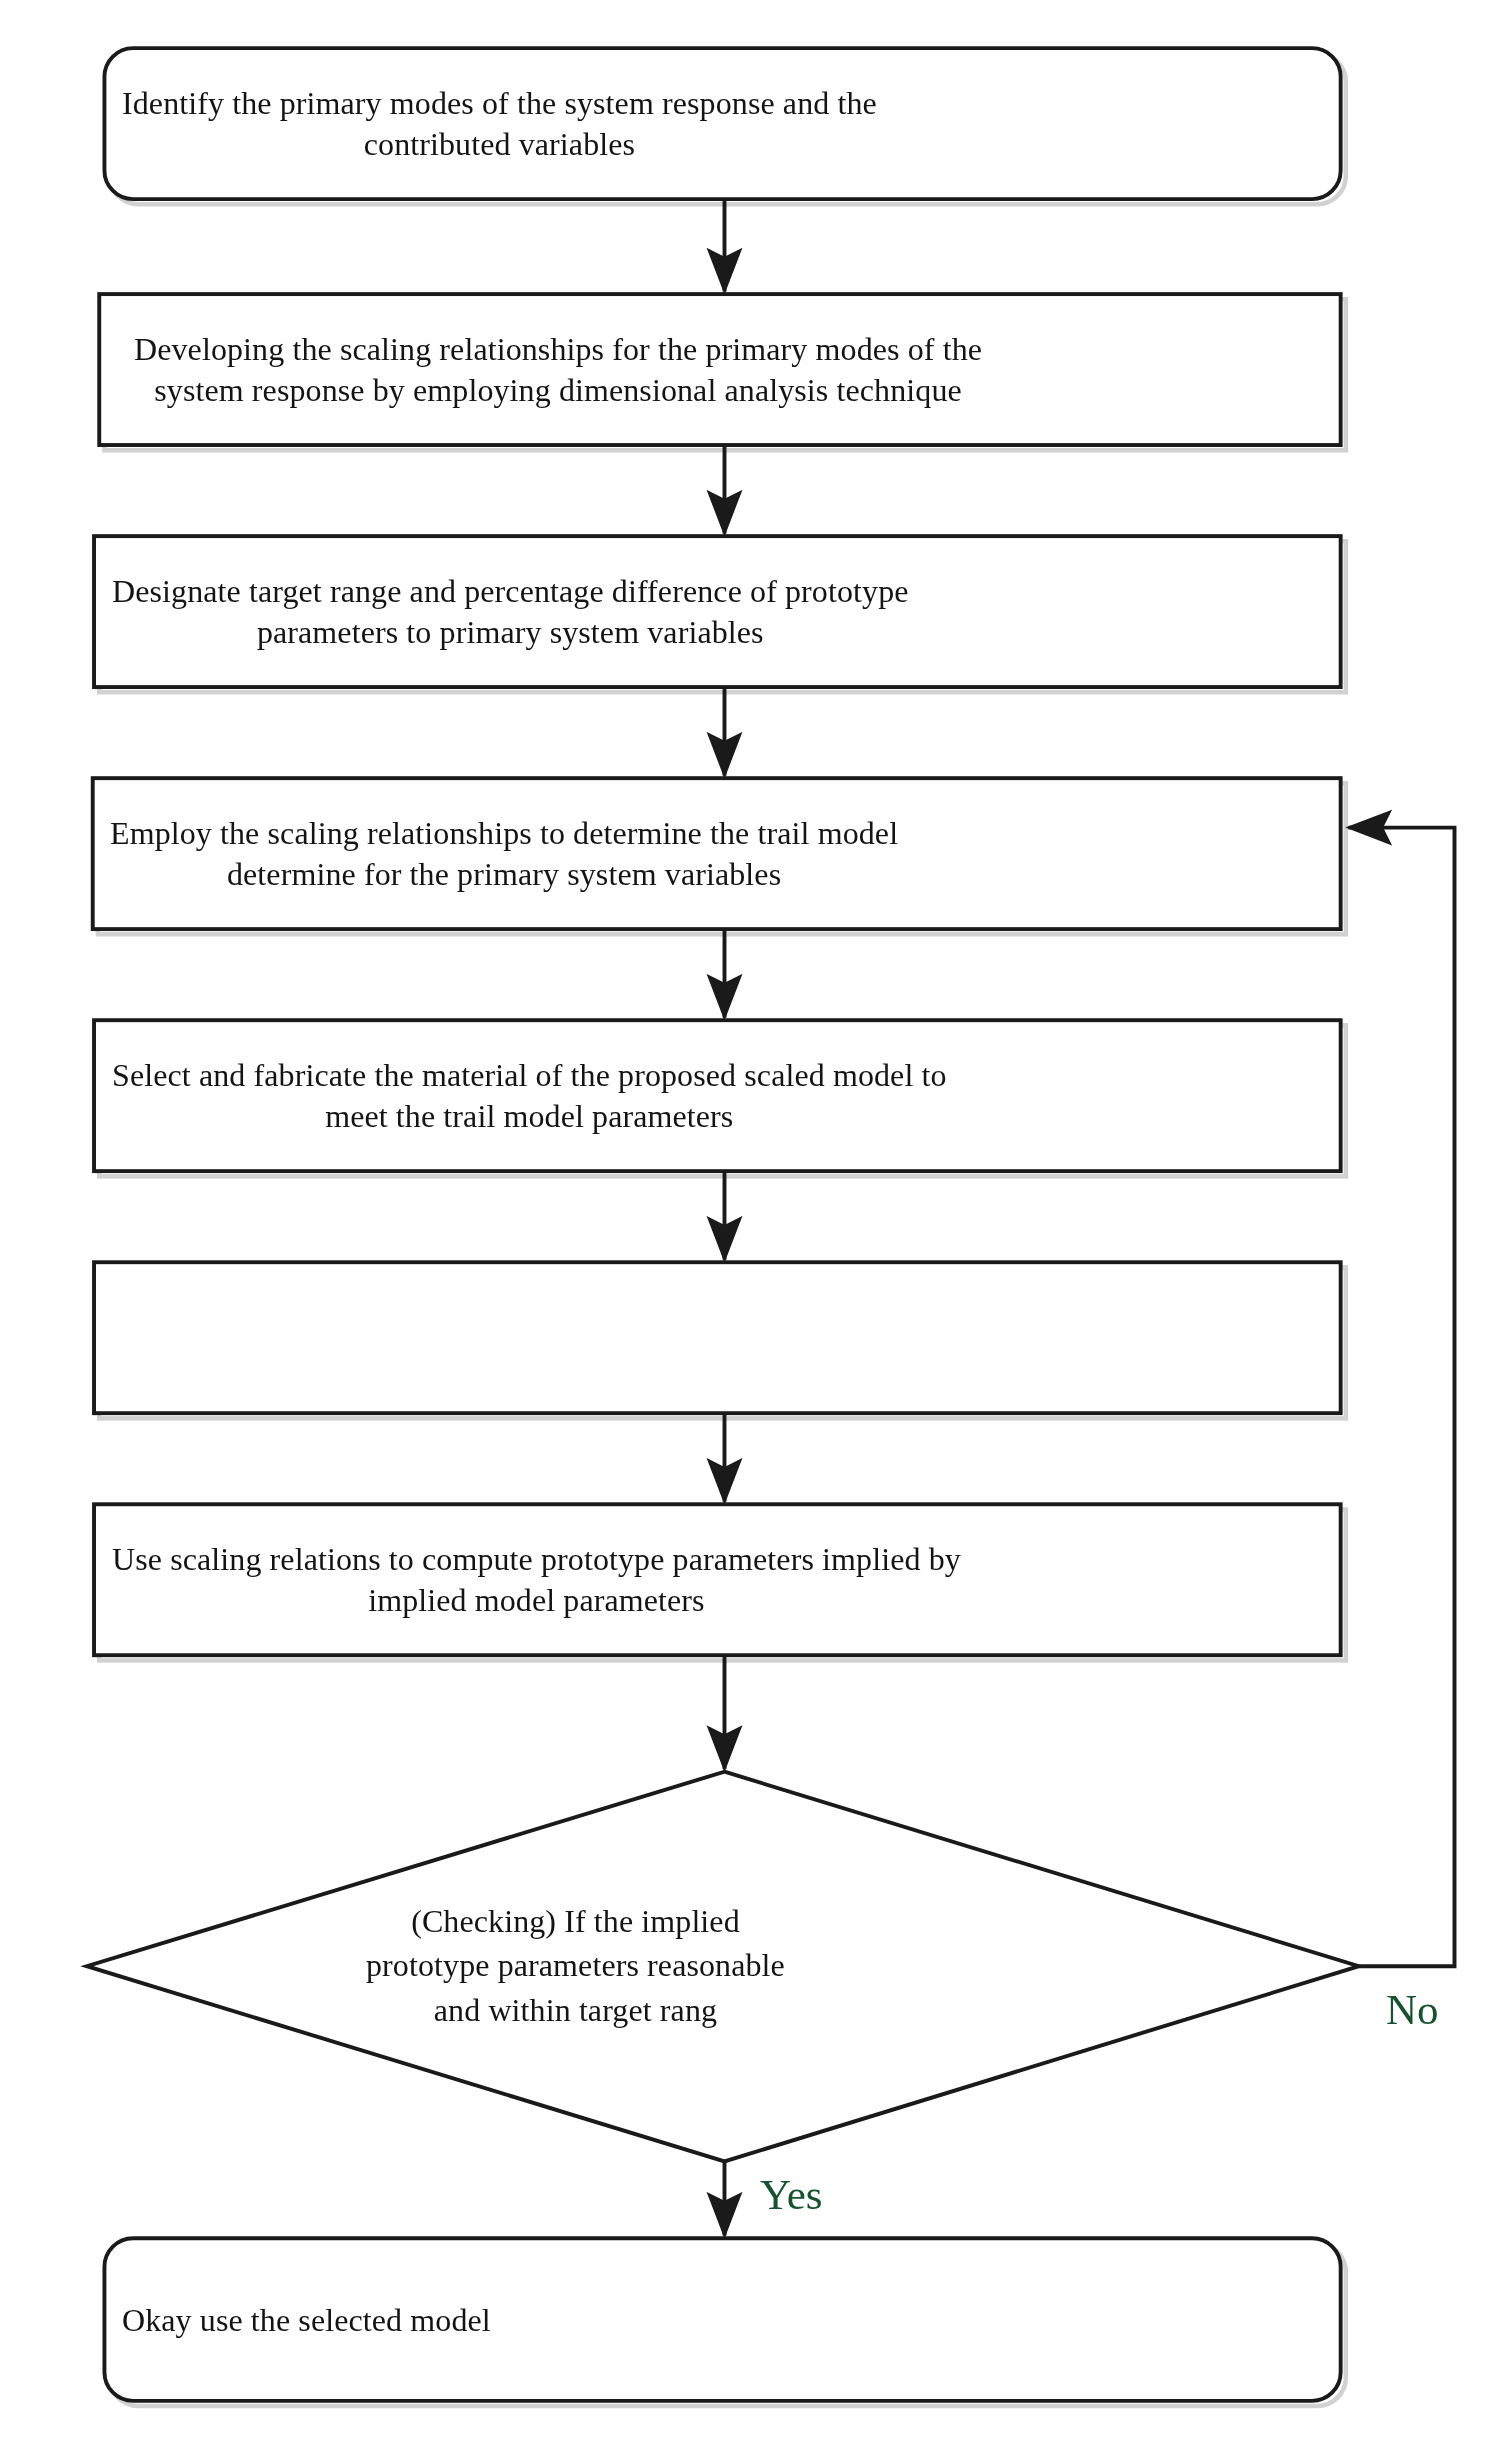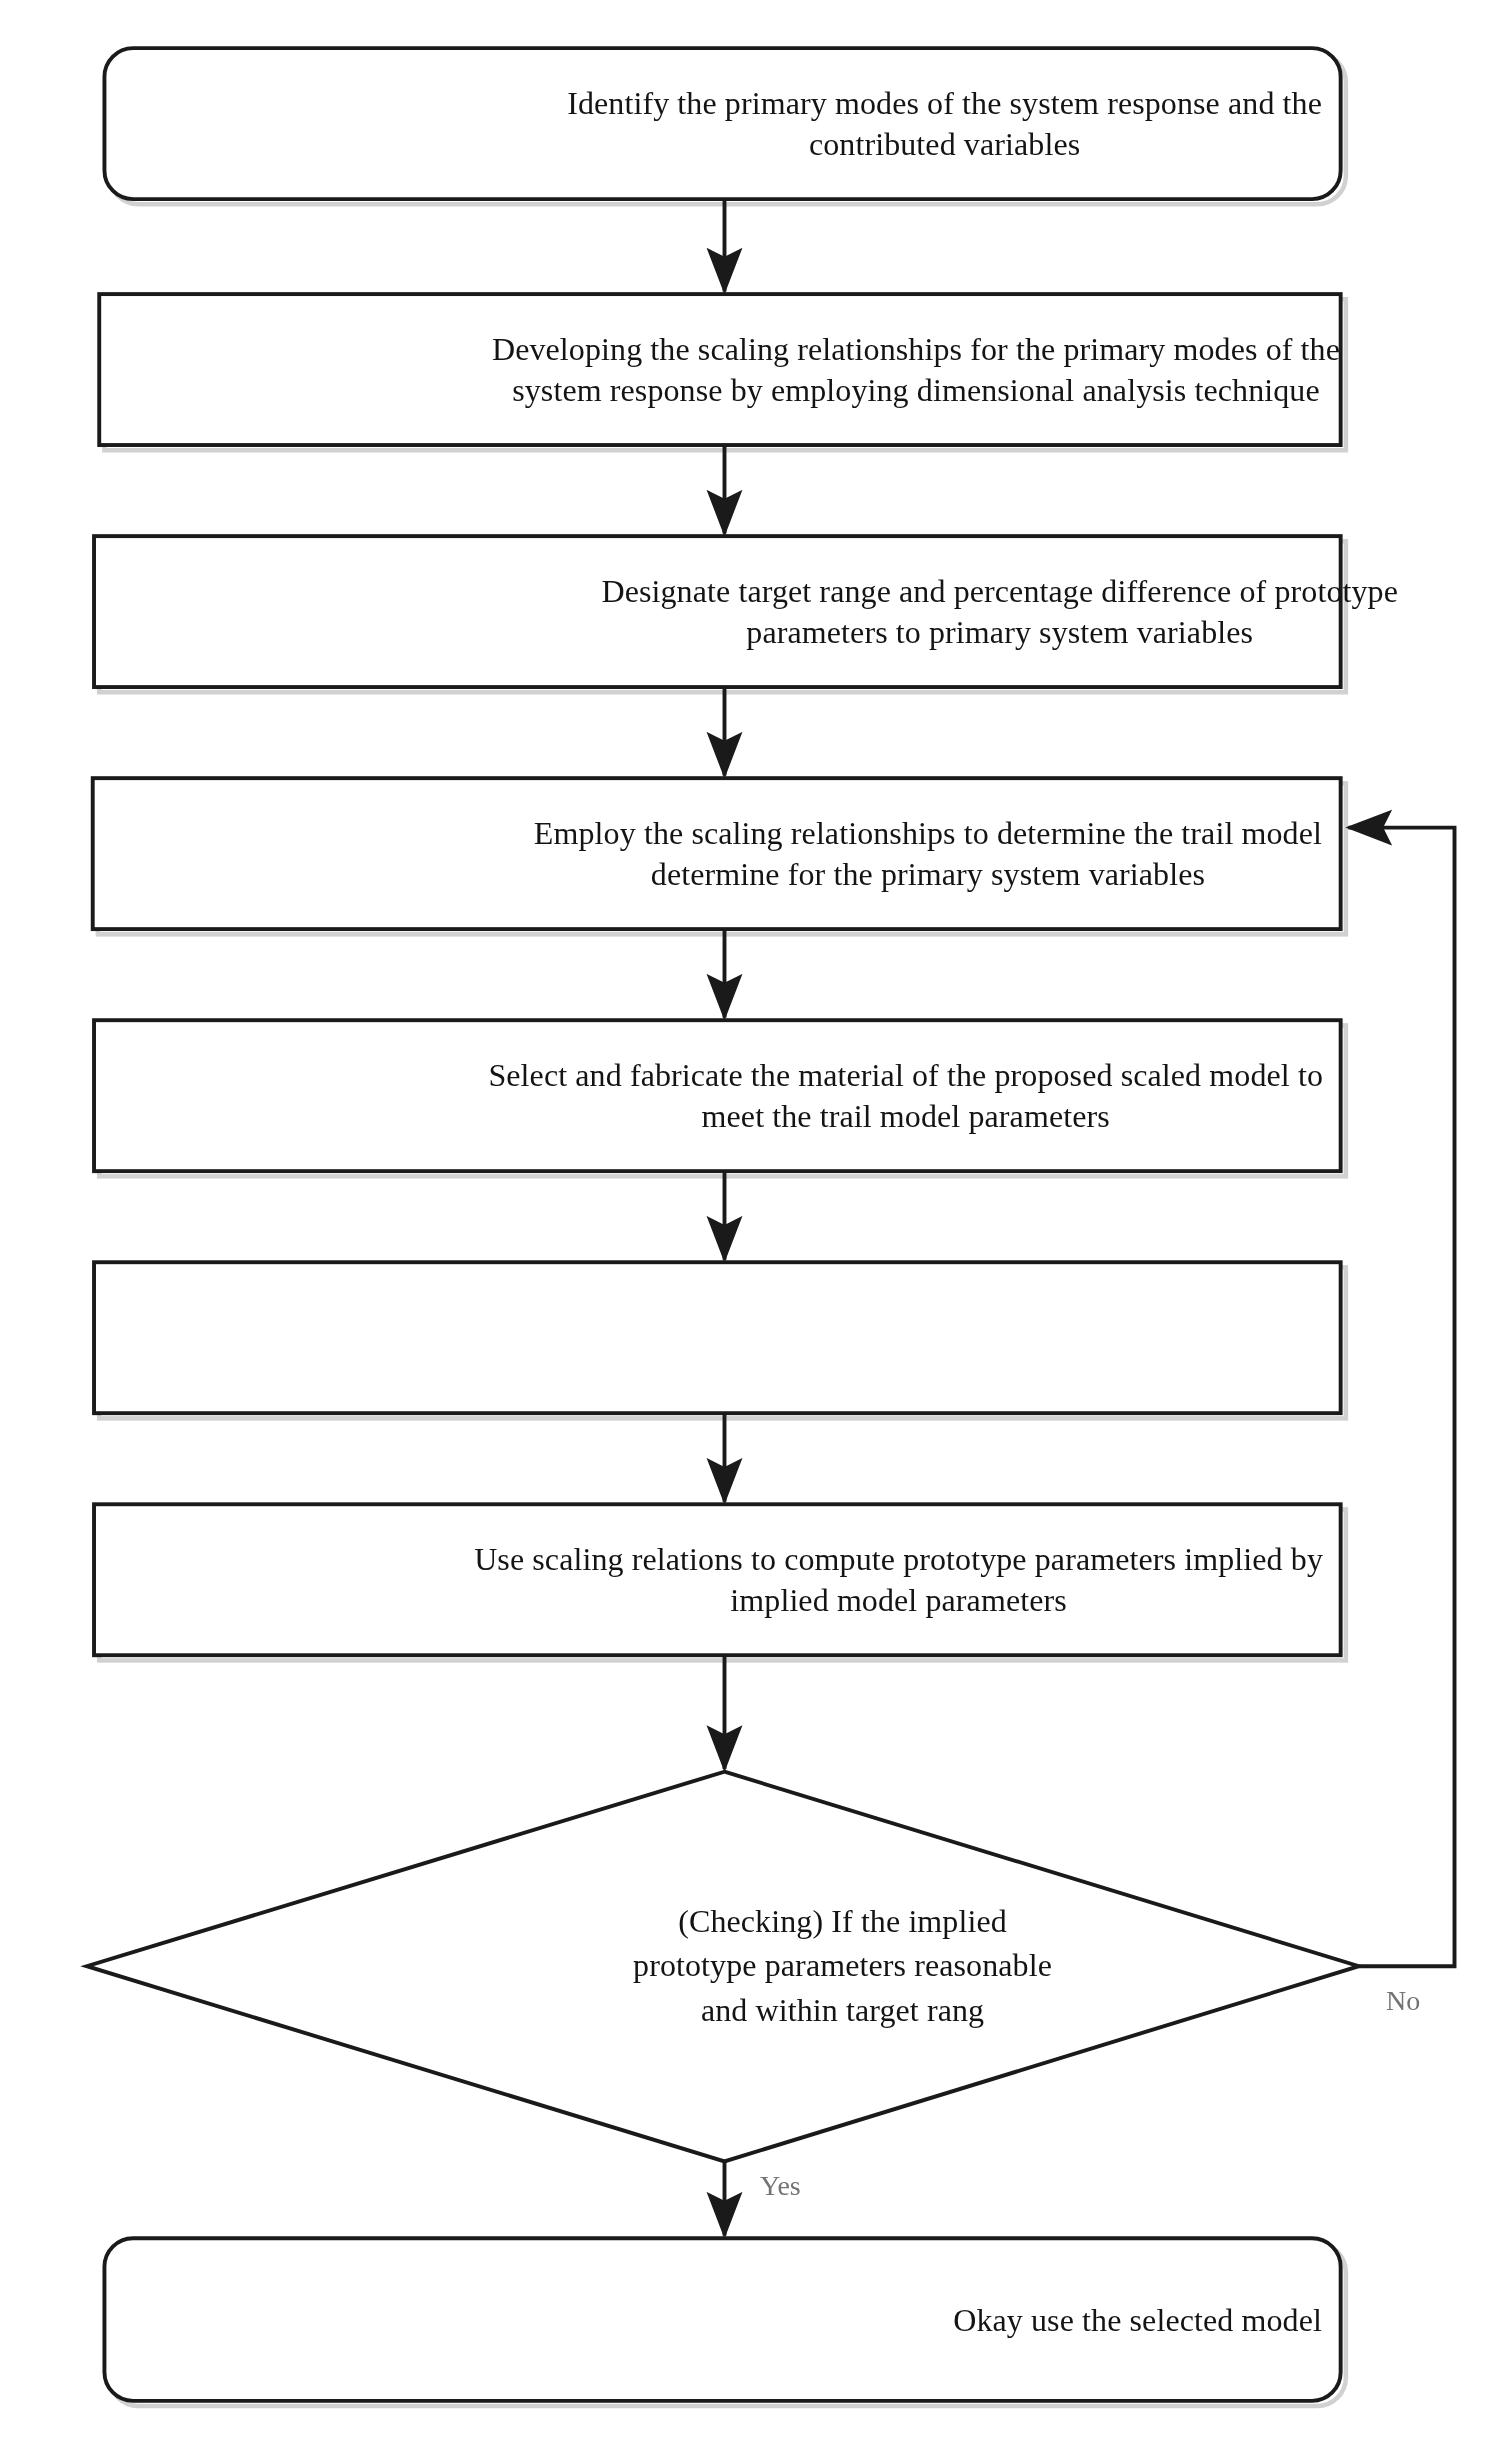--- a/index.html
+++ b/index.html
@@ -30,7 +30,7 @@
     position: absolute;
     display: flex;
     align-items: center;
-    justify-content: flex-end;
+    justify-content: flex-start;
     text-align: center;
     font-family: "Liberation Serif", "DejaVu Serif", serif;
     font-size: 32px;

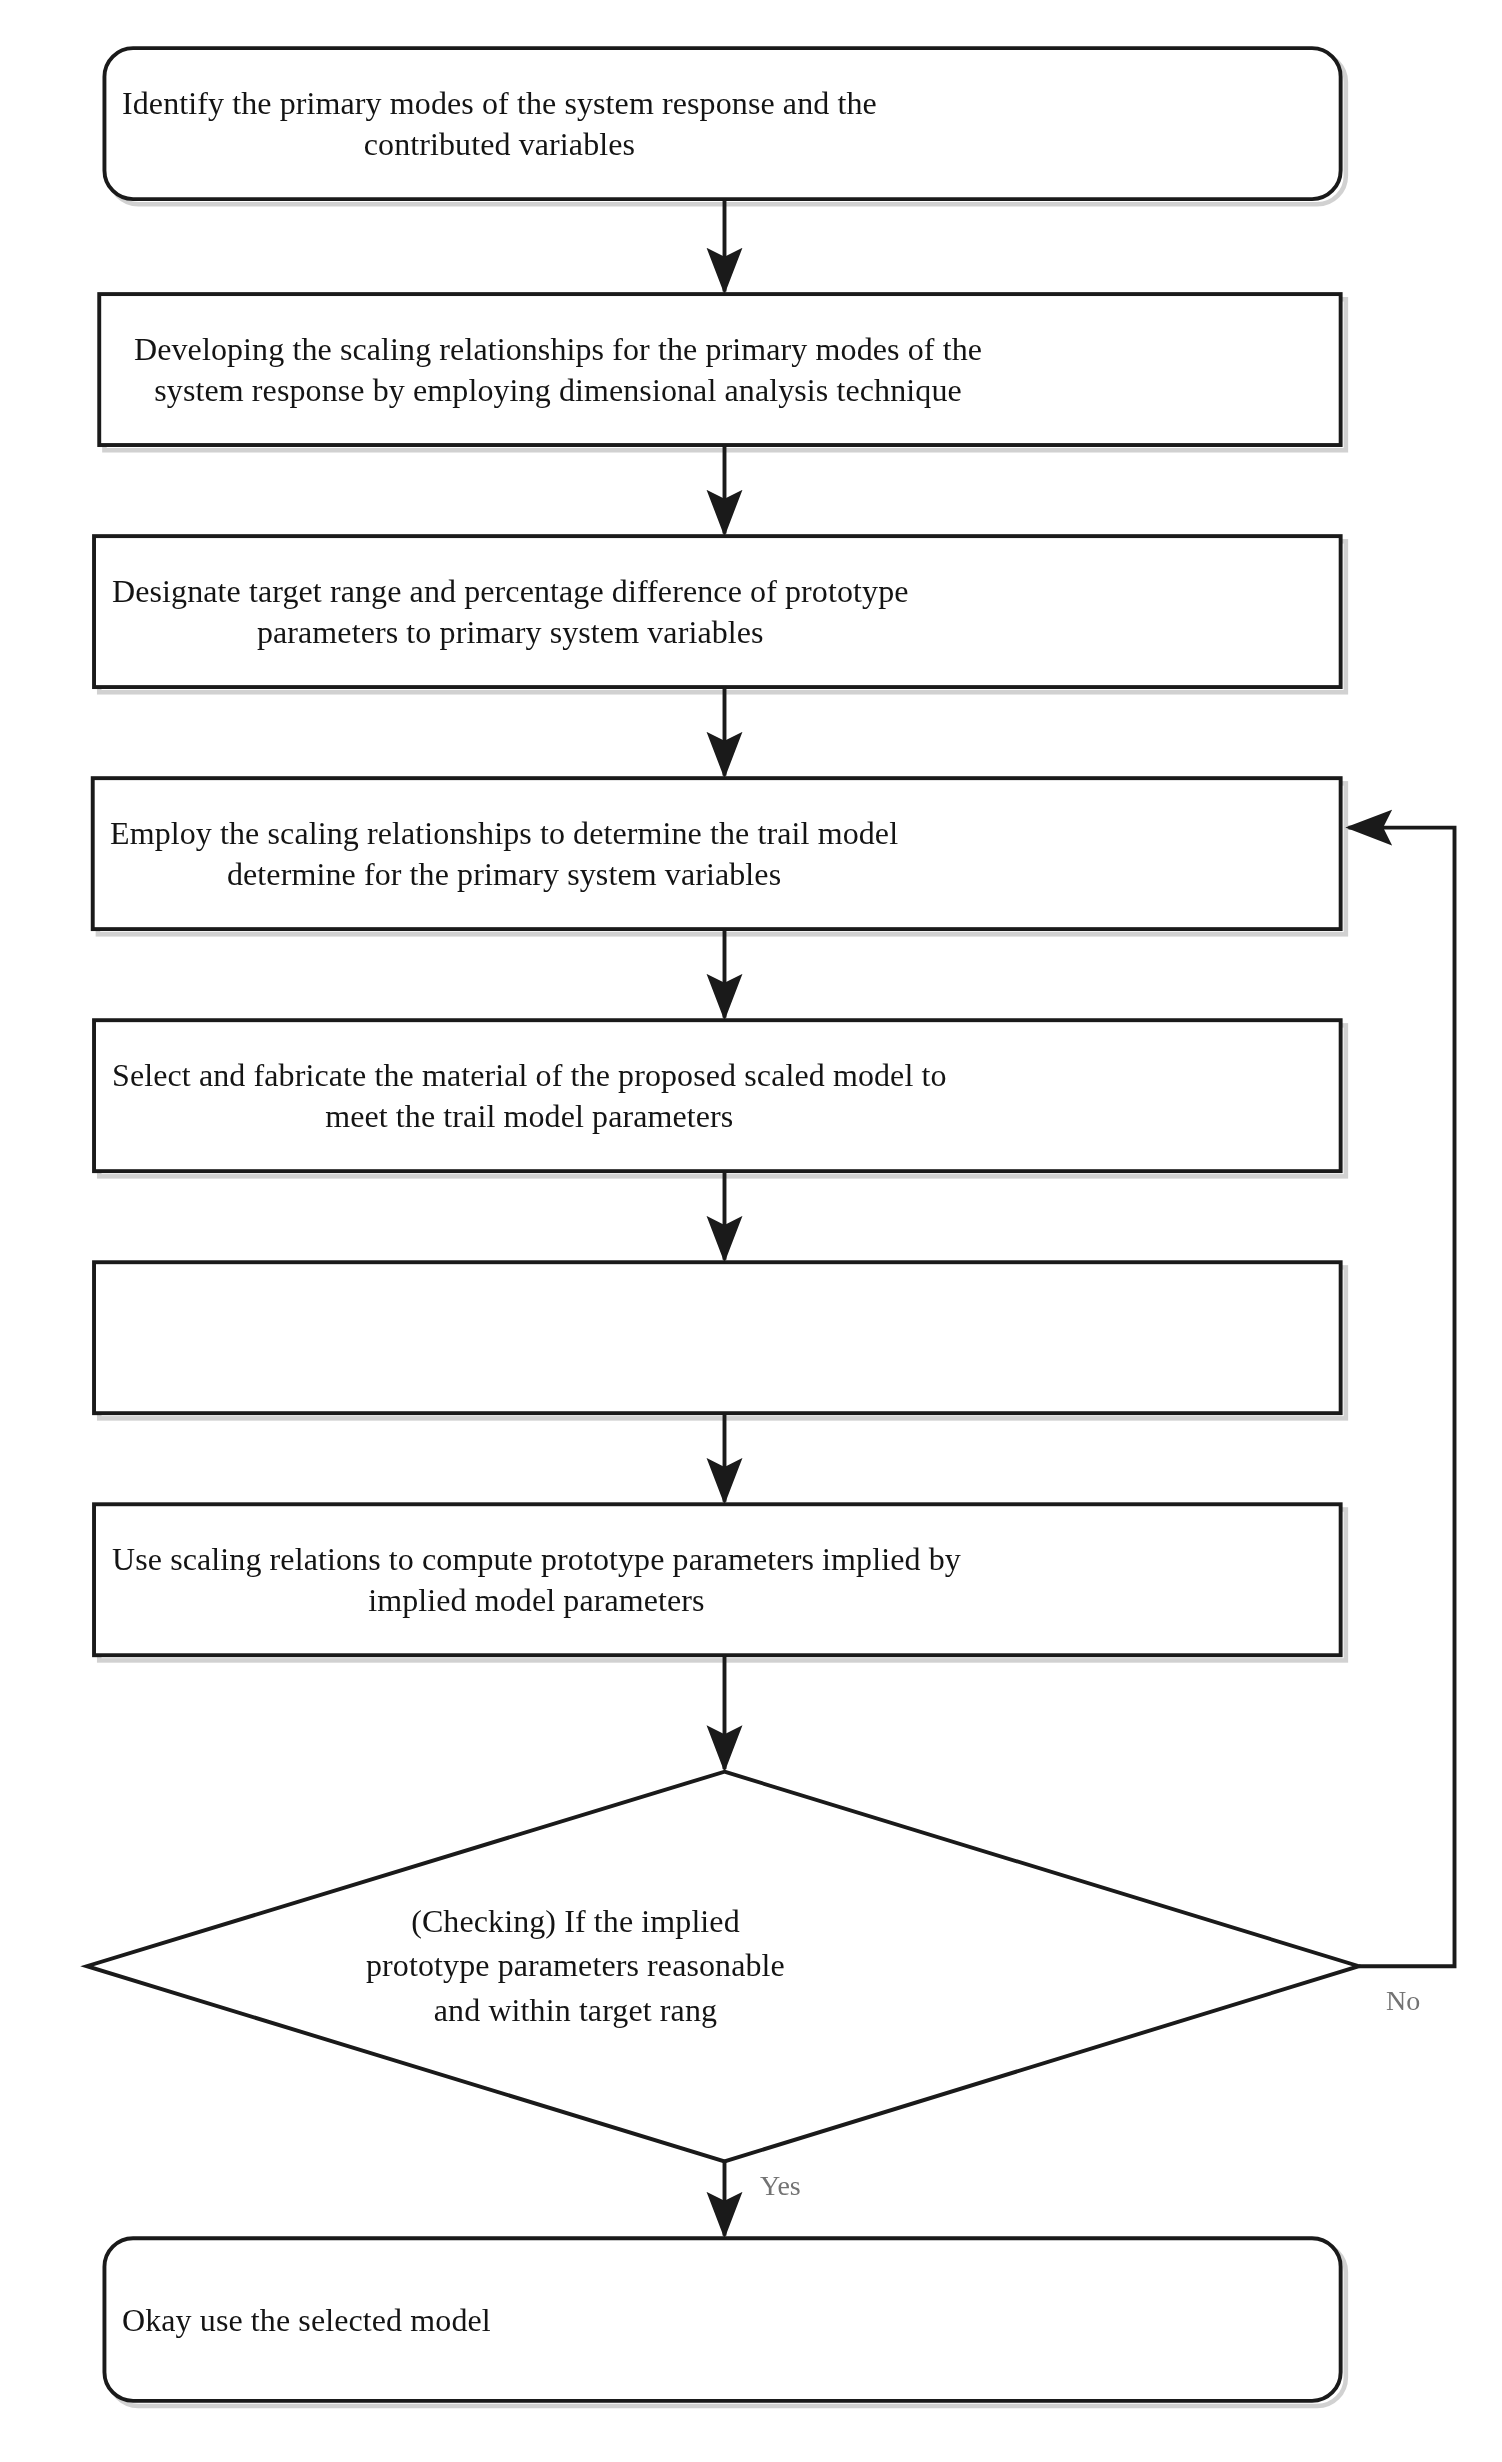--- a/index.html
+++ b/index.html
@@ -44,8 +44,8 @@
   .edge-label {
     position: absolute;
     font-family: "Liberation Serif", "DejaVu Serif", serif;
-    font-size: 28px;
-    color: #737373;
+    font-size: 43px;
+    color: #14532d;
     white-space: nowrap;
   }
   .shape-hit {

